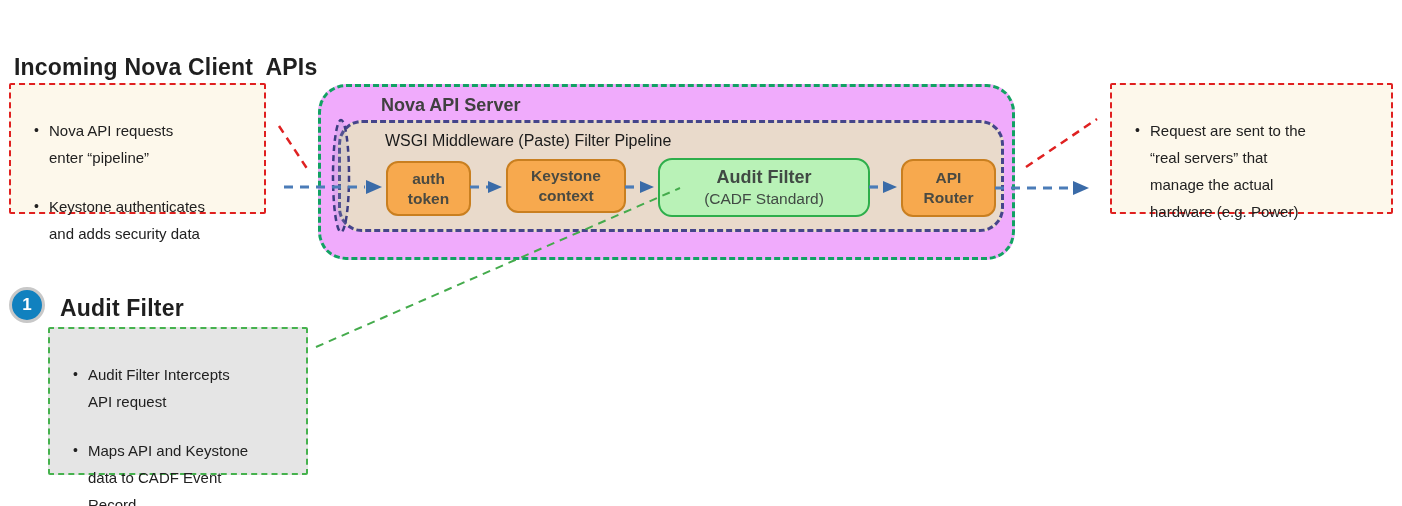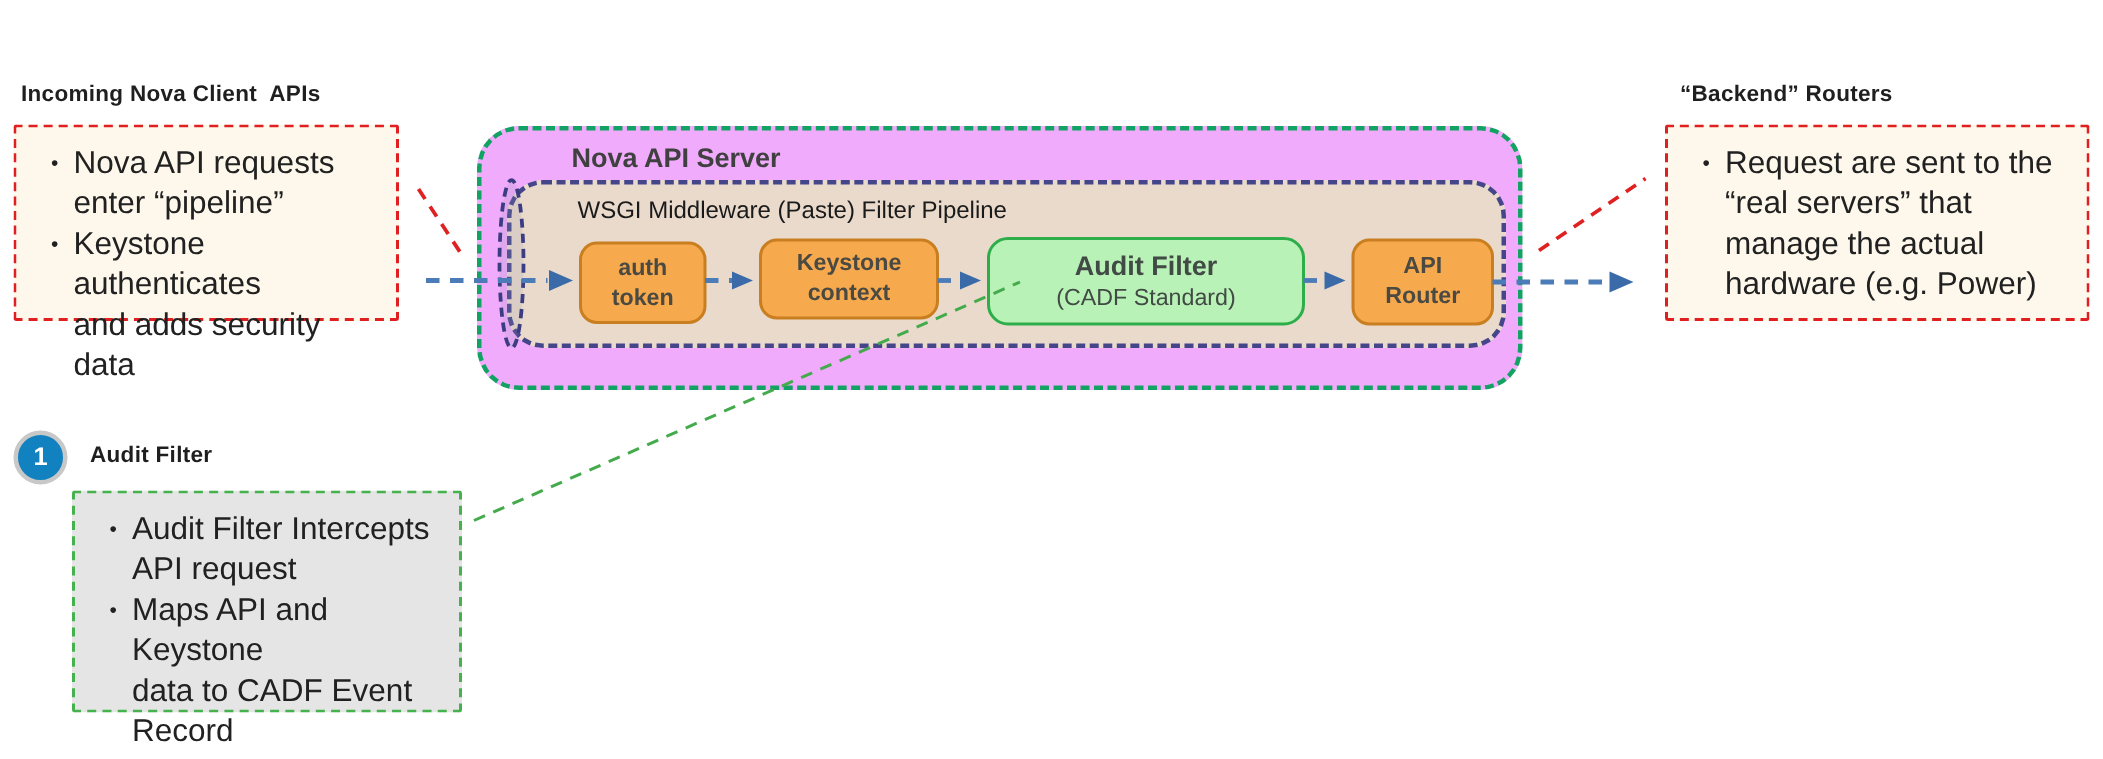--- a/index.html
+++ b/index.html
@@ -10,7 +10,7 @@
 
   
   .title {
-    position:absolute; font-size:15px; font-weight:bold; color:#1f1f1f;
+    position:absolute; font-size:23px; font-weight:bold; color:#1f1f1f;
     white-space:pre; letter-spacing:0.2px;
   }
   .t-incoming { left:14px; top:54px; }

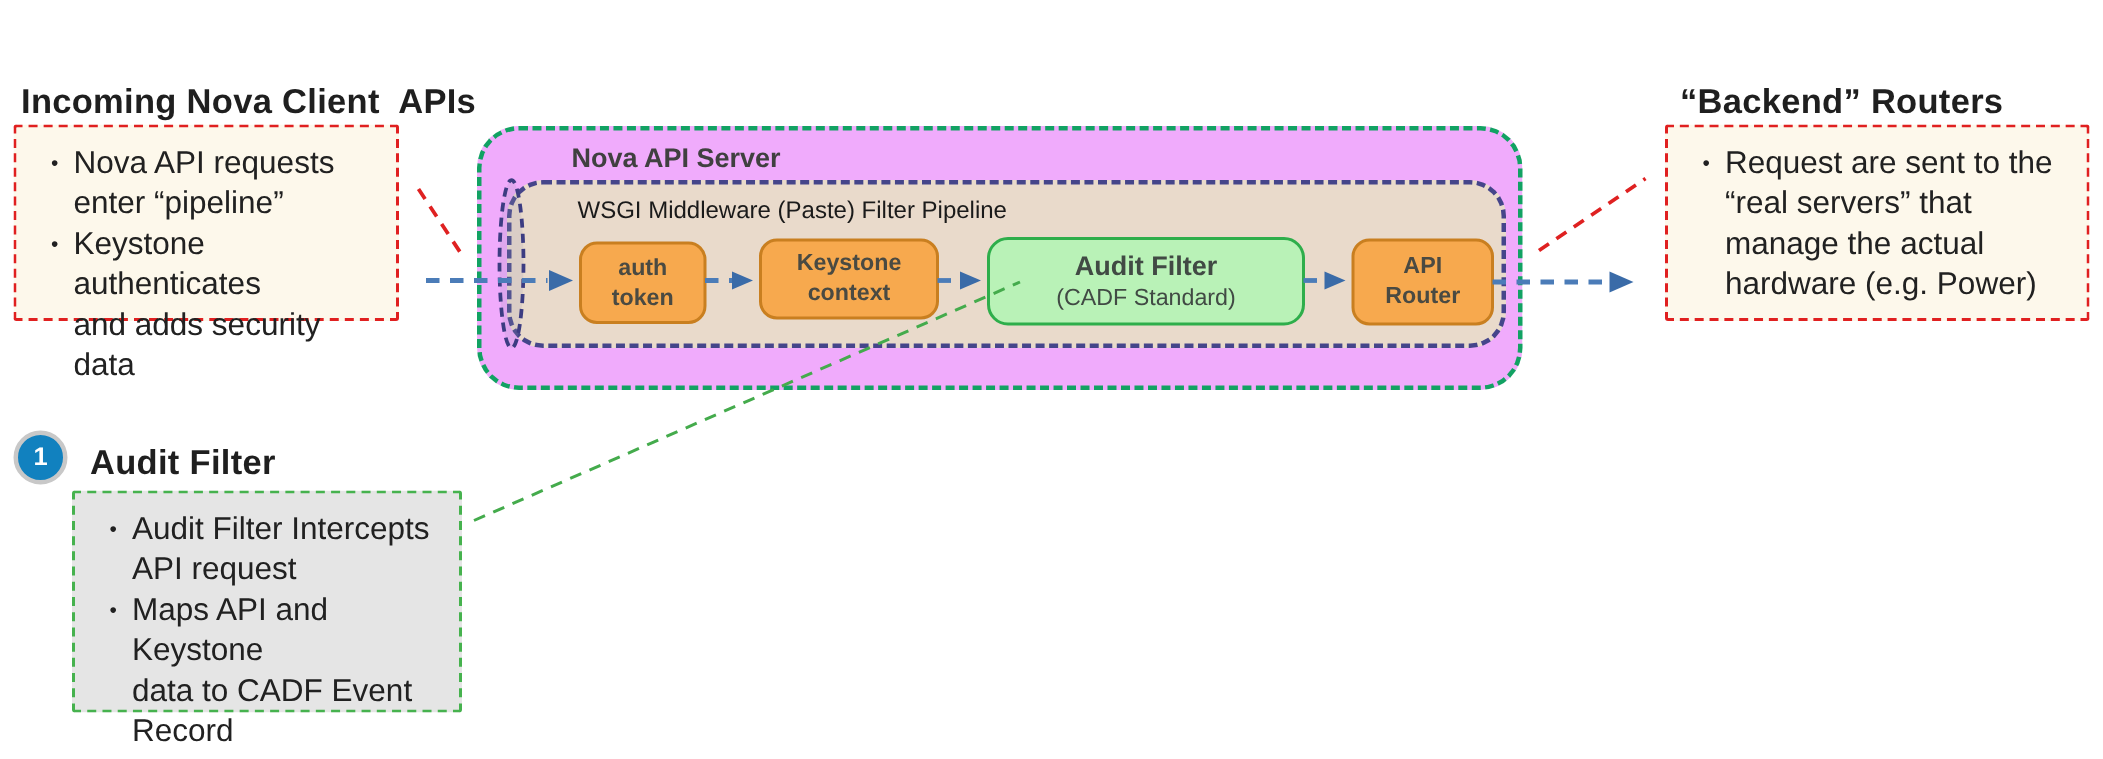--- a/index.html
+++ b/index.html
@@ -114,7 +114,6 @@
     </div>
   </div>
 
-  <div class="title t-backend">“Backend” Routers</div>
   <div class="note note-backend">
     <ul class="bullets">
       <li class="bullet">Request are sent to the

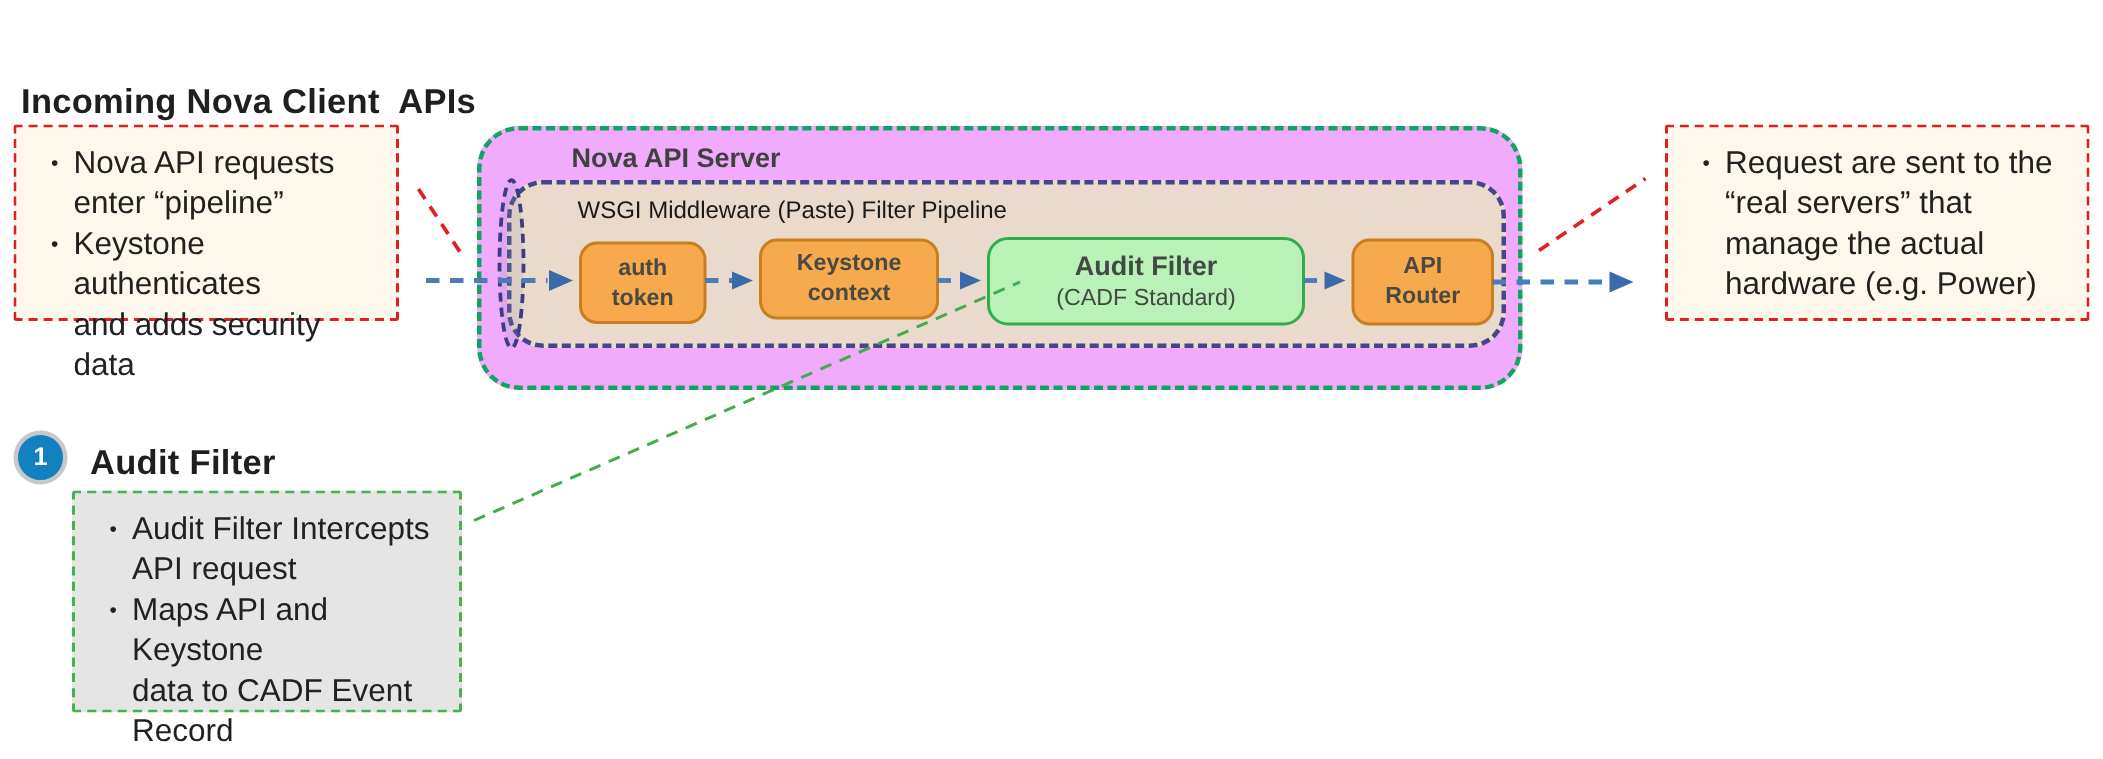--- a/index.html
+++ b/index.html
@@ -27,8 +27,8 @@
                    background:#e5e5e5; border-color:#46B24E; }
   .bullets { list-style:none; padding:10px 4px 0 21px; }
   .bullet {
-    position:relative; padding-left:17px; font-size:21px; line-height:27px;
-    color:#212121; white-space:pre-line;
+    position:relative; padding-left:17px; font-size:15px; line-height:27px;
+    color:#212121; white-space:pre-line;margin-top:22px;
   }
   .bullet::before {
     content:"\2022"; position:absolute; left:2px; top:0; font-size:14px; color:#212121;

